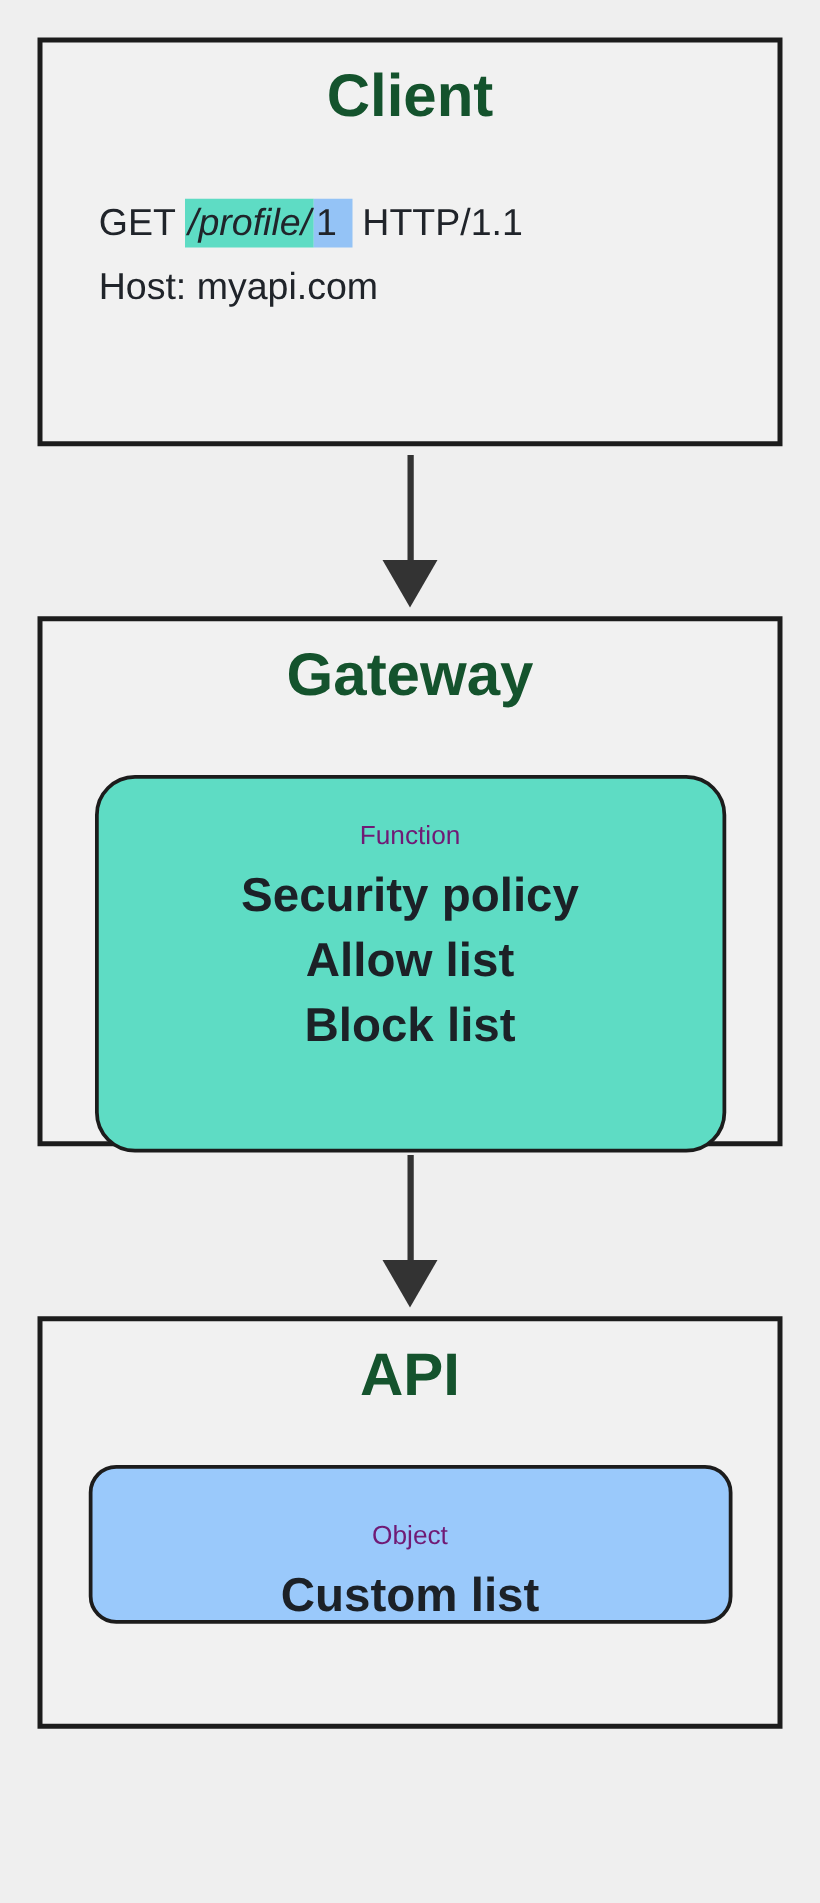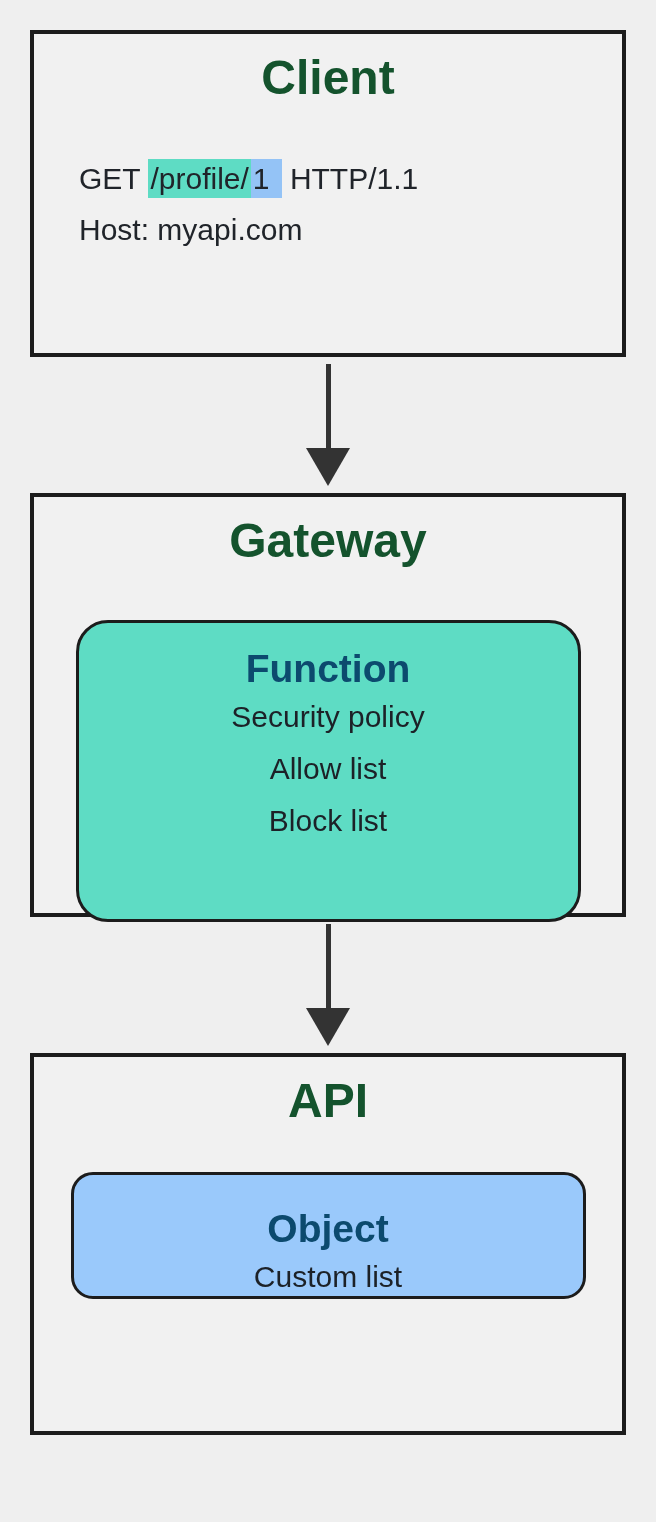--- a/index.html
+++ b/index.html
@@ -39,7 +39,7 @@
   }
   .code-line { white-space: pre; }
   .hl { padding: 3px 2px; }
-  .hl-teal { background: var(--teal-highlight, #5edcc4); }
+  .hl-teal { background: var(--teal-highlight, #5edcc4); font-style: italic; }
   .hl-blue { background: var(--blue-highlight, #94c3f6); padding-right: 12px; }
 
   .arrow {

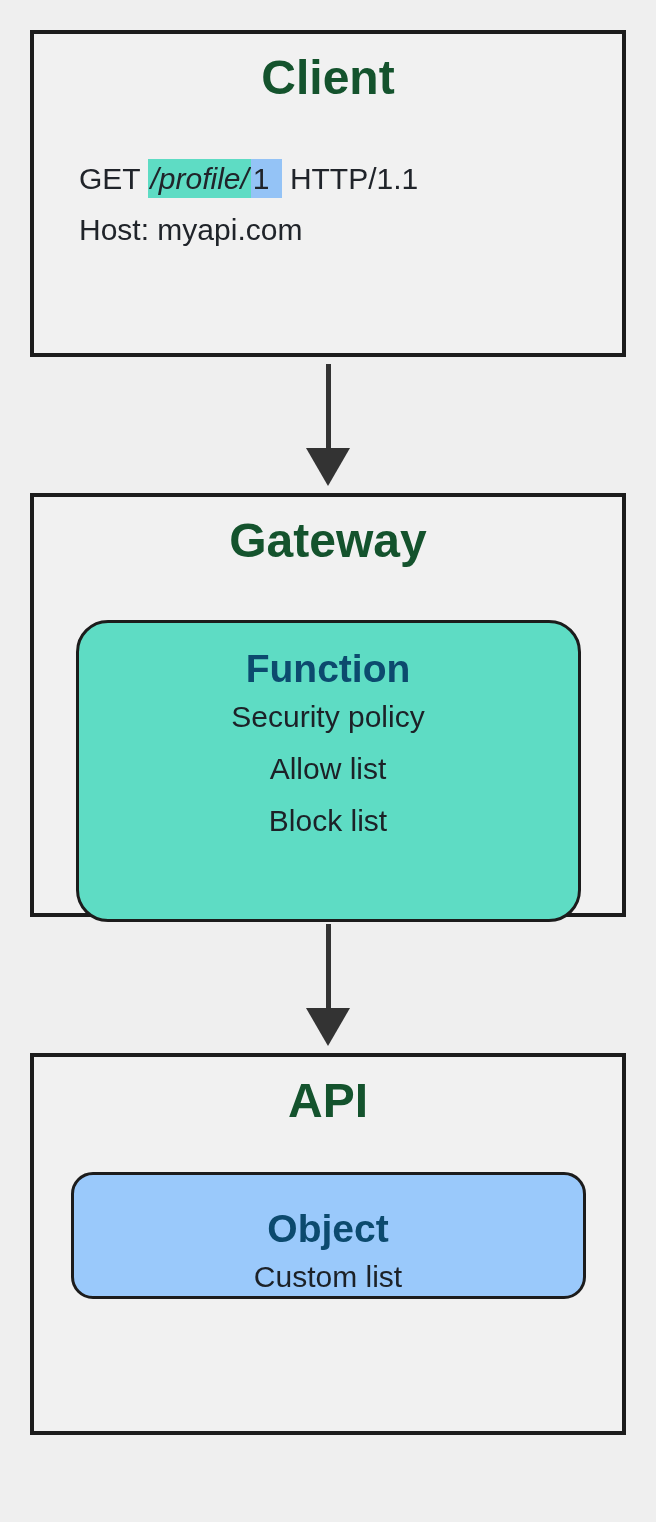--- a/index.html
+++ b/index.html
@@ -83,10 +83,10 @@
     margin-top: 44px;
   }
   .pill-title {
-    font-size: 39px;
-    font-weight: 700;
+    font-size: 21px;
+    font-weight: 400;
     line-height: 44px;
-    color: #0c4a6e;
+    color: #701a75;
   }
   .pill-line {
     font-size: 30px;

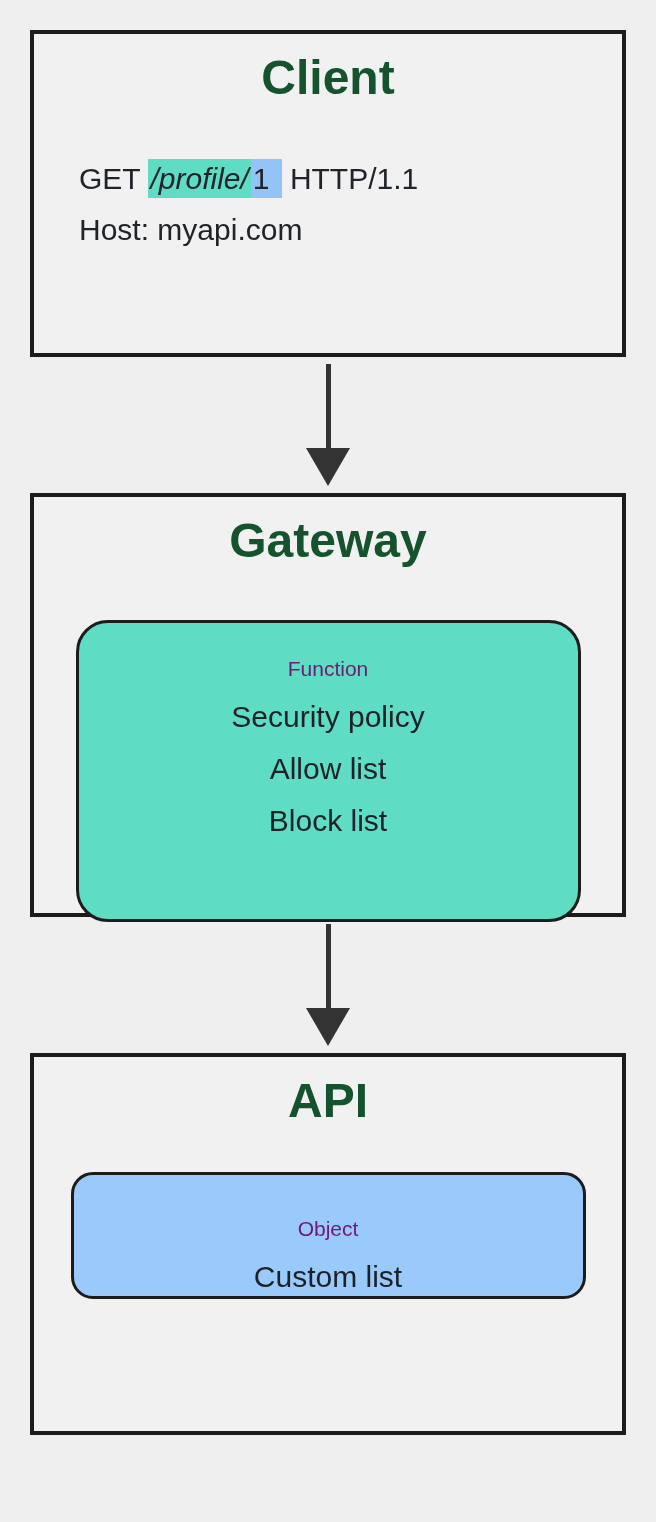--- a/index.html
+++ b/index.html
@@ -89,9 +89,10 @@
     color: #701a75;
   }
   .pill-line {
-    font-size: 30px;
+    font-size: 38px;
     line-height: 52px;
     color: #1c2127;
+    font-weight: bold;
   }
 </style>
 </head>

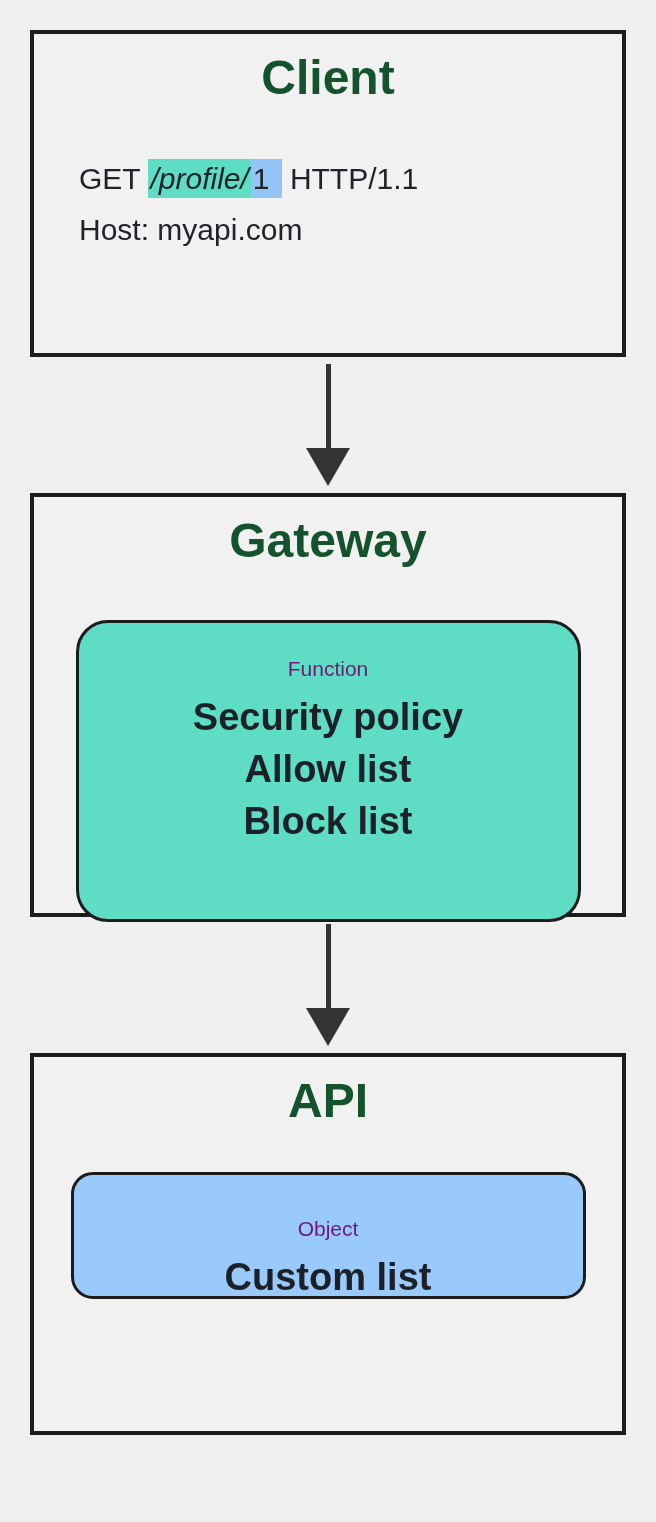--- a/index.html
+++ b/index.html
@@ -30,7 +30,7 @@
   }
   .client-node { height: 327px; }
   .gateway-node { height: 424px; }
-  .api-node { height: 382px; }
+  .api-node { height: 330px; }
 
   .request-block {
     margin: 48px 0 0 45px;

